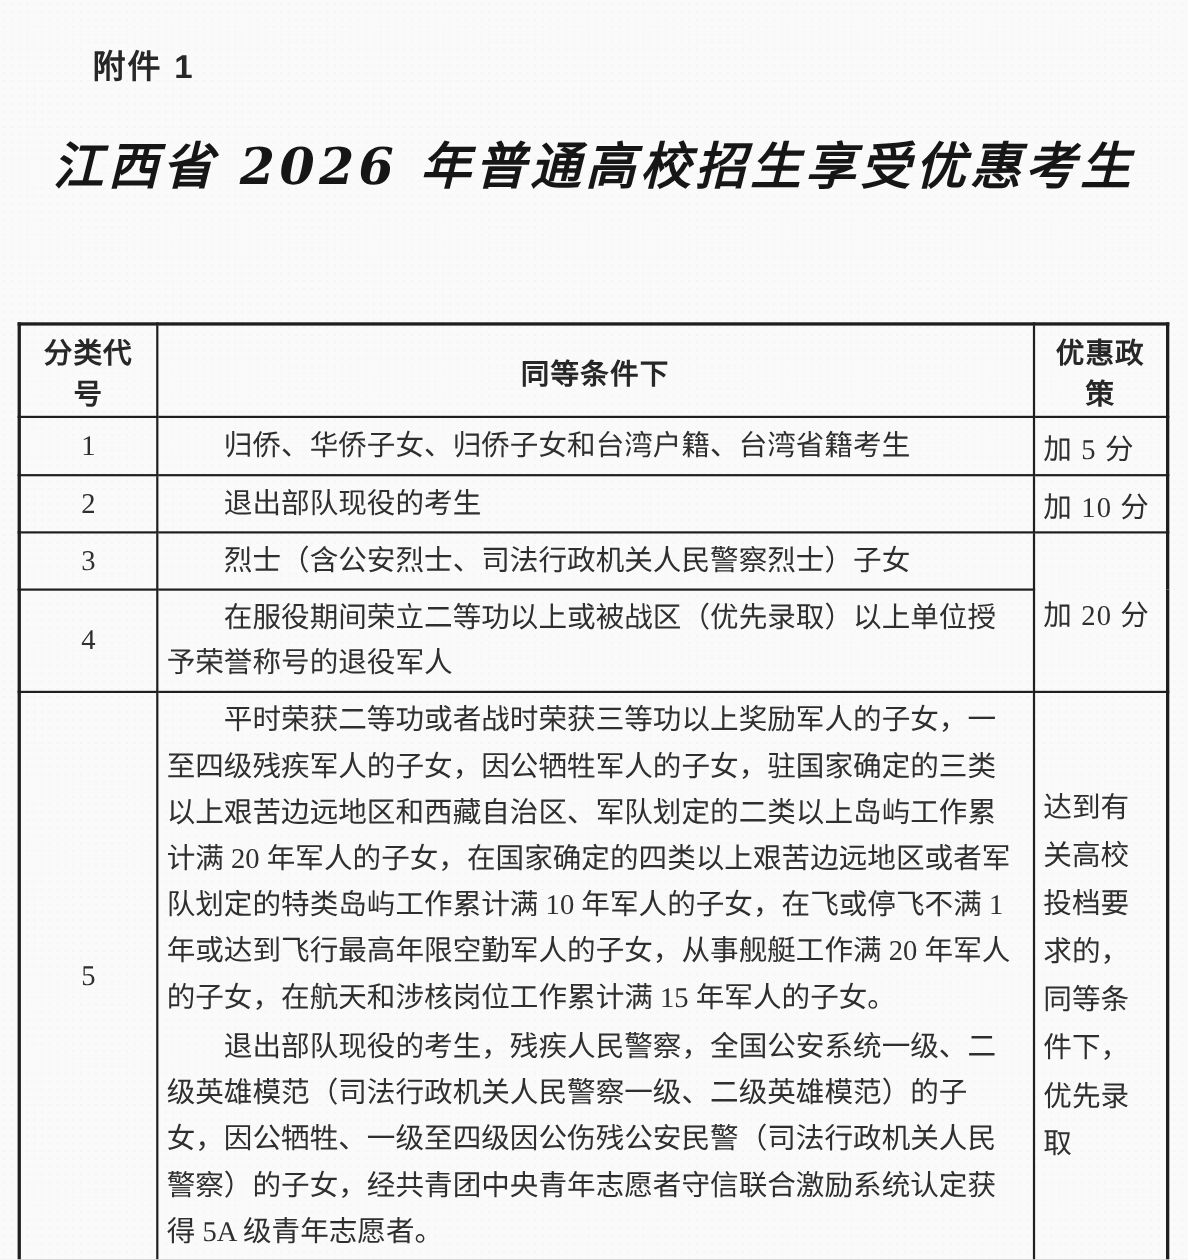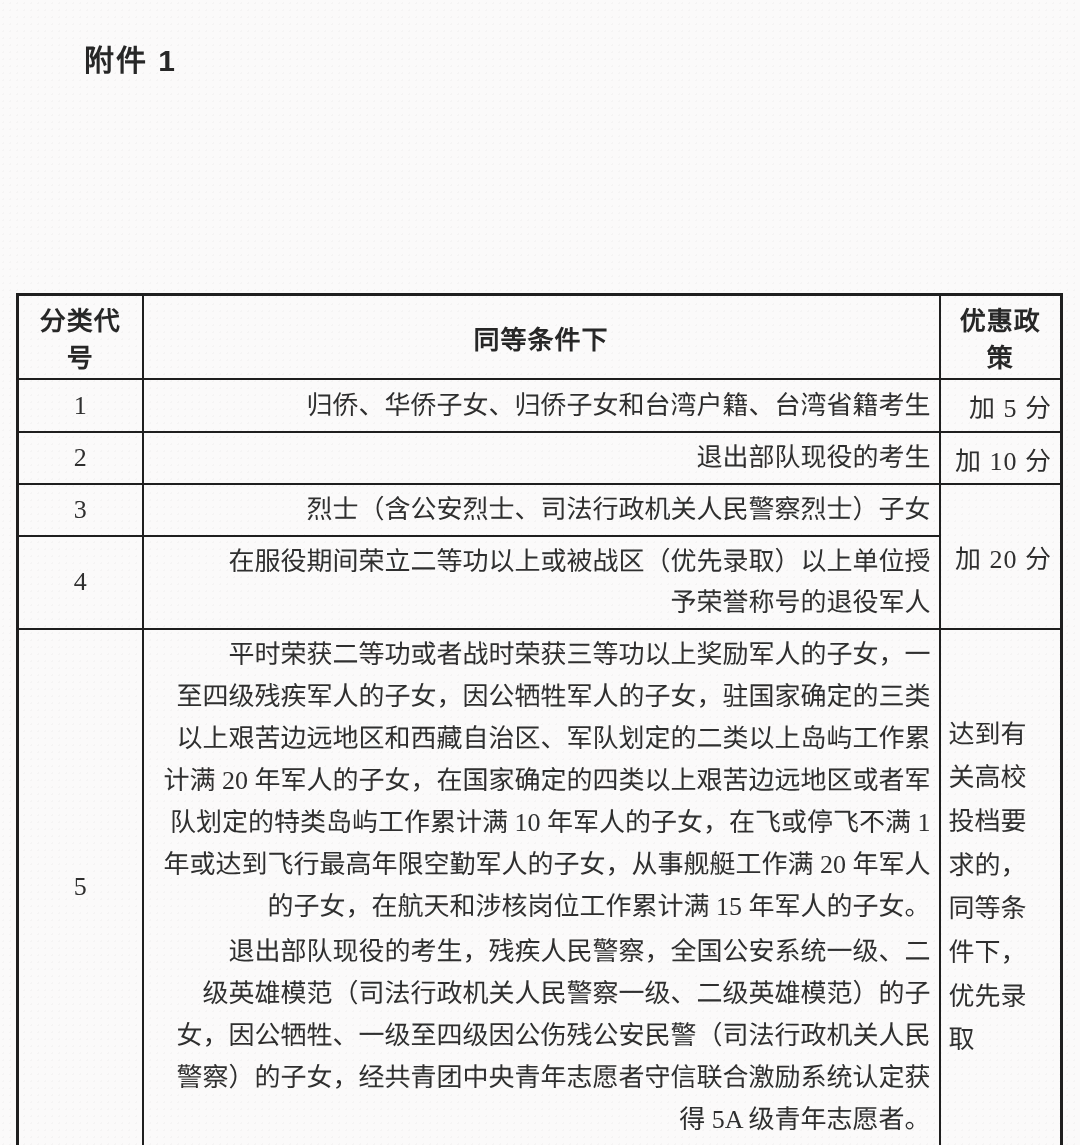--- a/index.html
+++ b/index.html
@@ -121,6 +121,7 @@
   <div class="attachment-label">附件 1</div>
 
   <div class="doc-title">
+    <span class="title-line1">江西省 2026 年普通高校招生享受优惠考生</span>
   </div>
 
   <table class="policy-table">

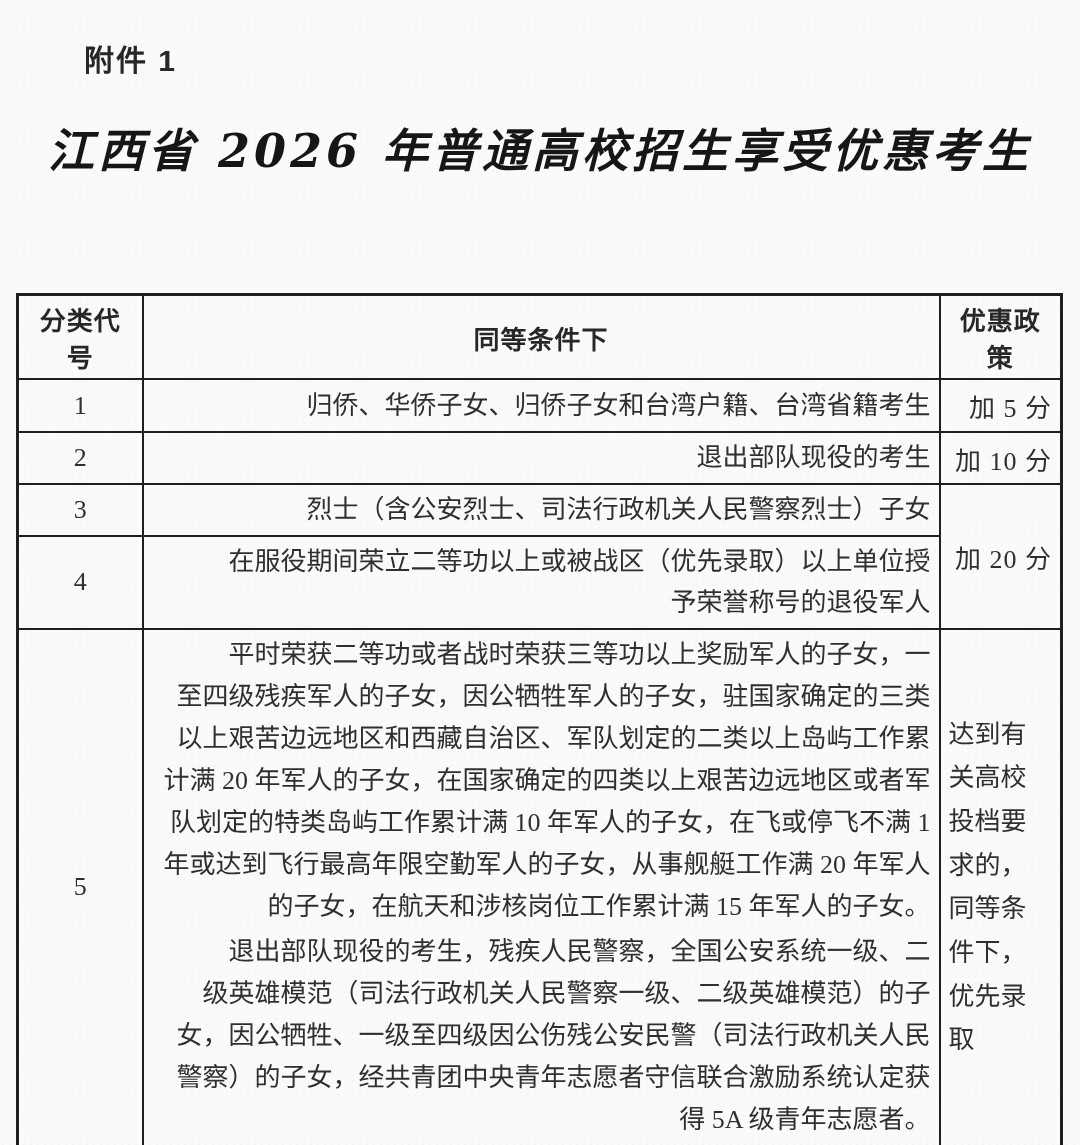--- a/index.html
+++ b/index.html
@@ -84,7 +84,7 @@
     font-family: "Liberation Serif", "DejaVu Serif", serif;
   }
   .cell-target {
-    text-align: right;
+    text-align: left;
     padding: 8px 16px;
     line-height: 1.6;
   }

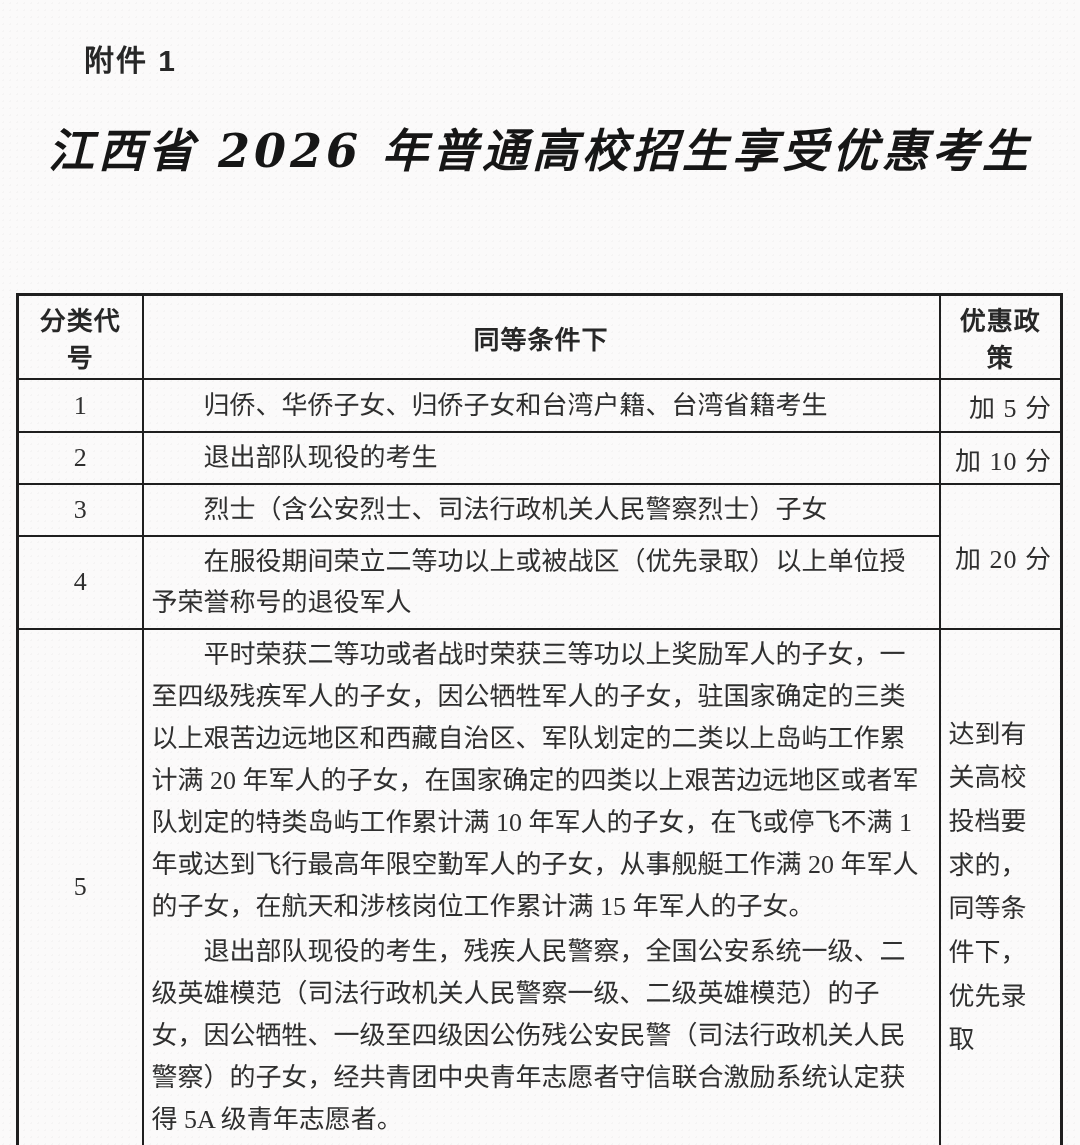--- a/index.html
+++ b/index.html
@@ -94,7 +94,7 @@
   }
   .cell-target p + p { margin-top: 2px; }
   .cell-policy {
-    text-align: right;
+    text-align: left;
     letter-spacing: 1px;
   }
   .cell-policy-long {

